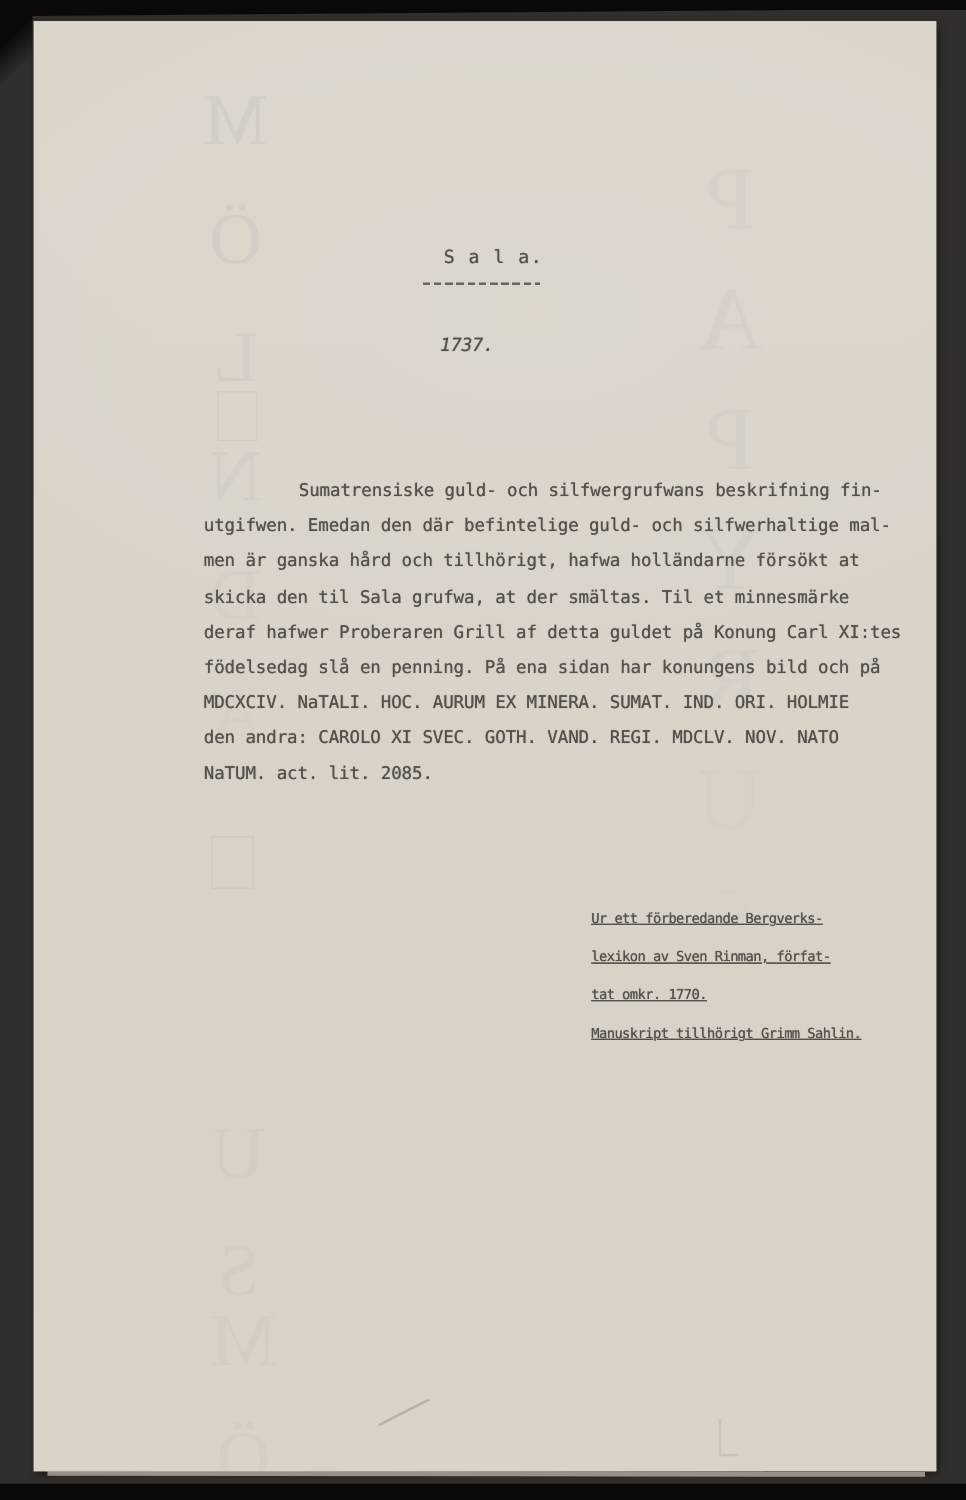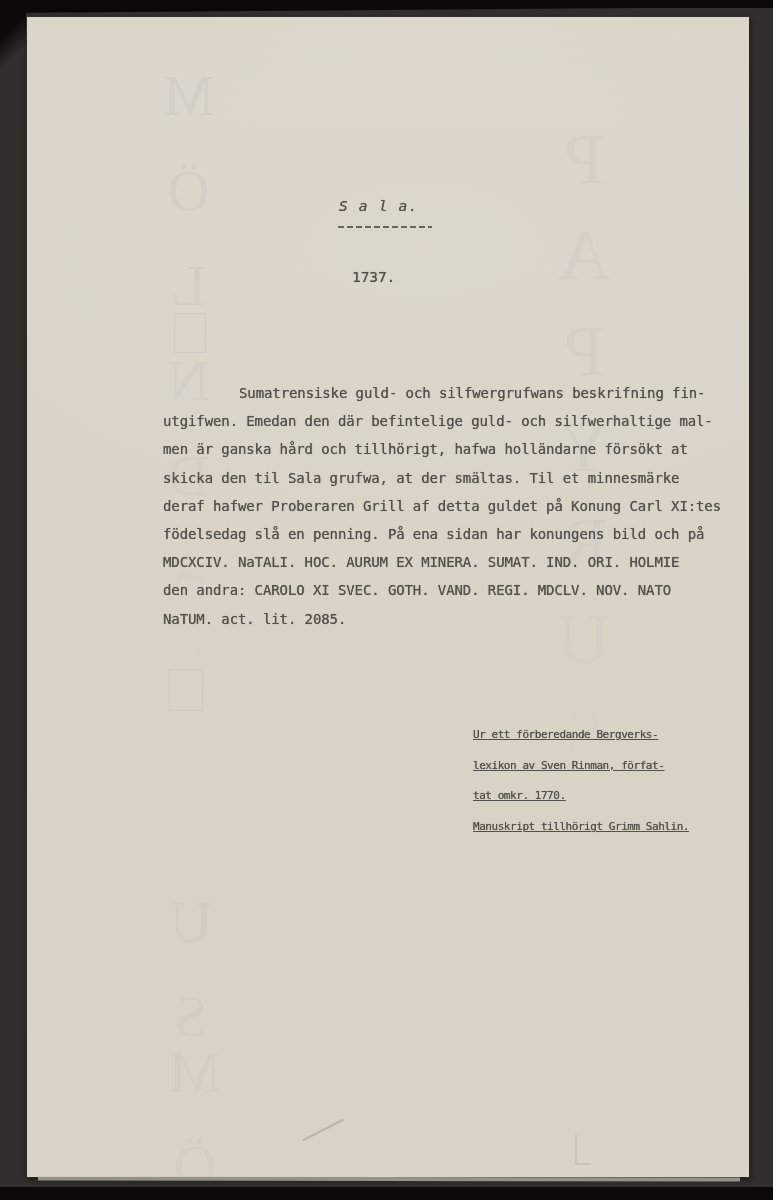--- a/index.html
+++ b/index.html
@@ -67,10 +67,9 @@
     text-shadow: 0 0 0.7px rgba(80,76,70,0.85);
   }
   .doc-title {
-    left: 312px; top: 181px;
+    left: 328px; top: 181px;
     font-size: 14.5px;
     letter-spacing: 1.2px;
-    font-style: italic;
   }
   .title-underline {
     position: absolute;

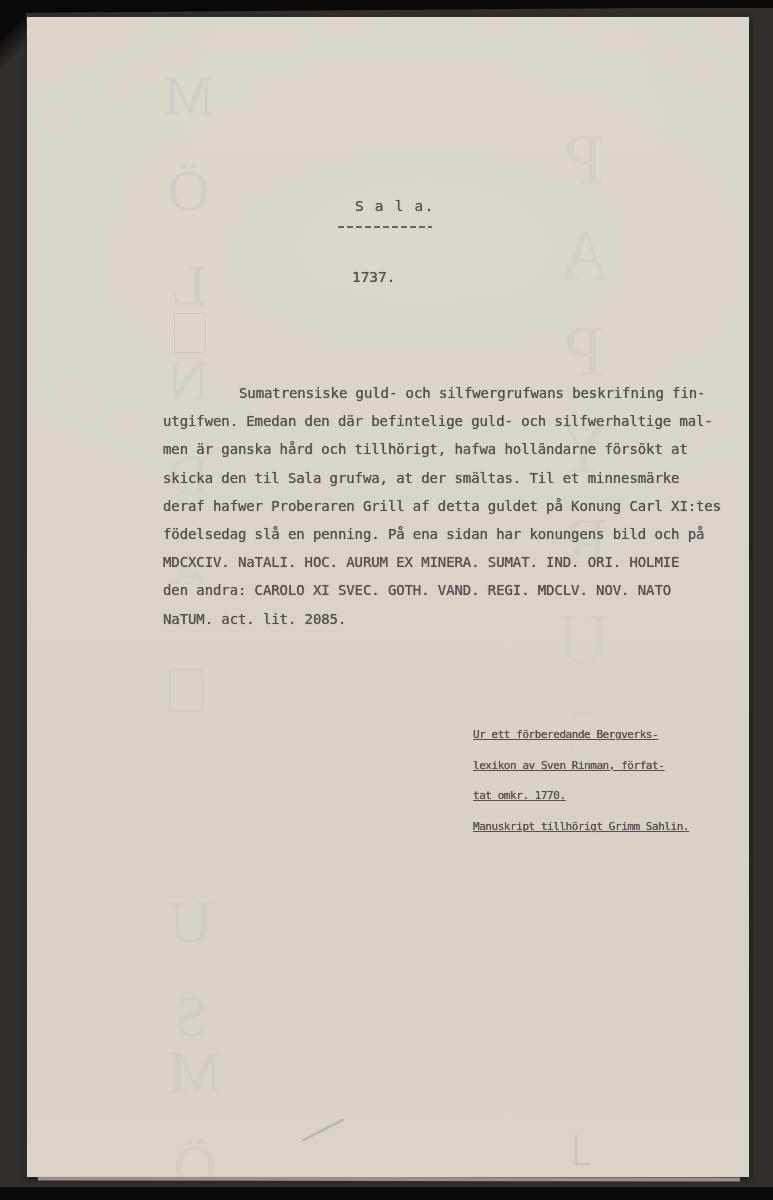--- a/index.html
+++ b/index.html
@@ -81,6 +81,7 @@
   .year-heading {
     left: 325px; top: 252px;
     font-size: 14.5px;
+    font-style: italic;
   }
   .body-paragraph {
     position: absolute;

